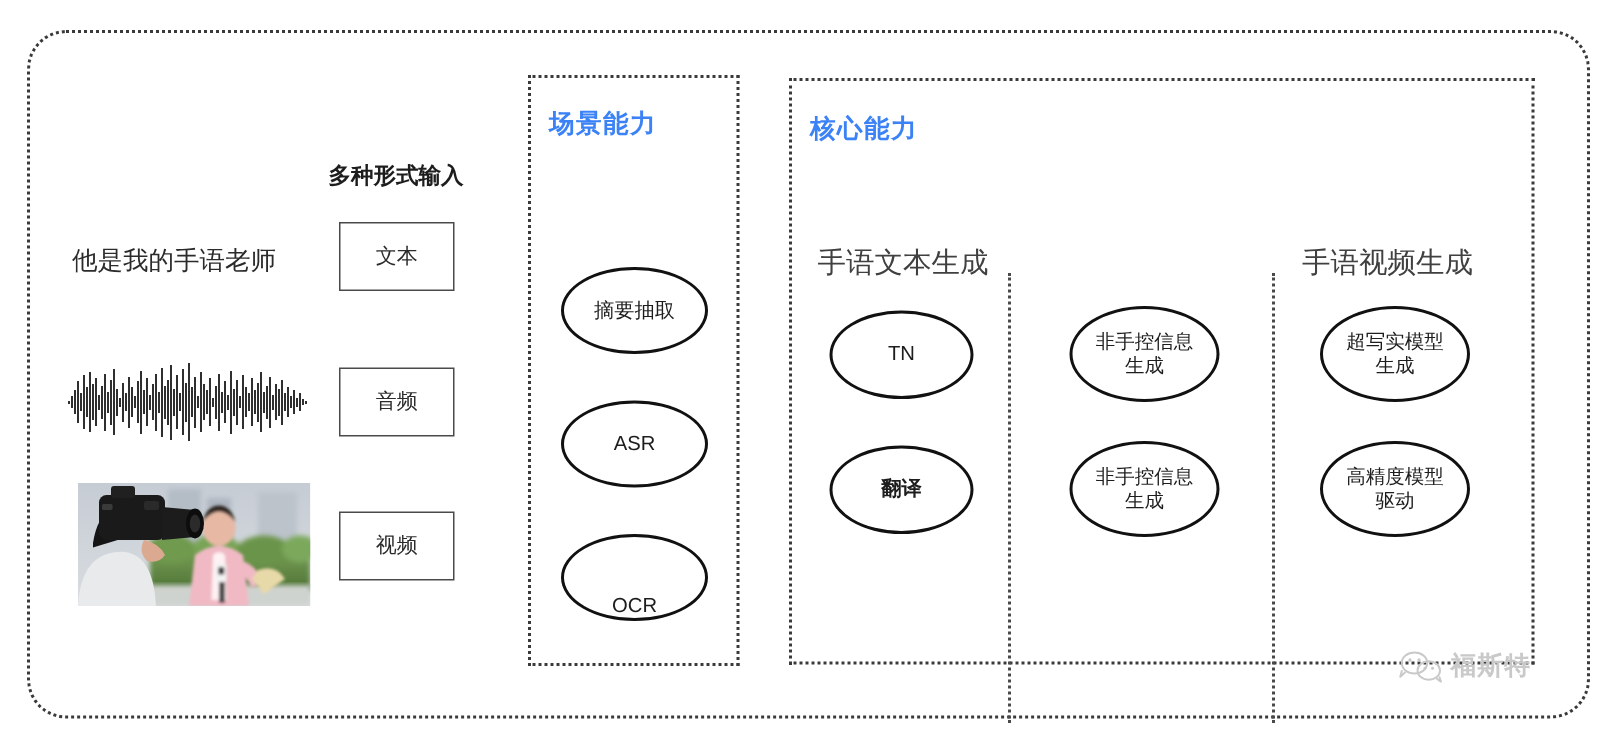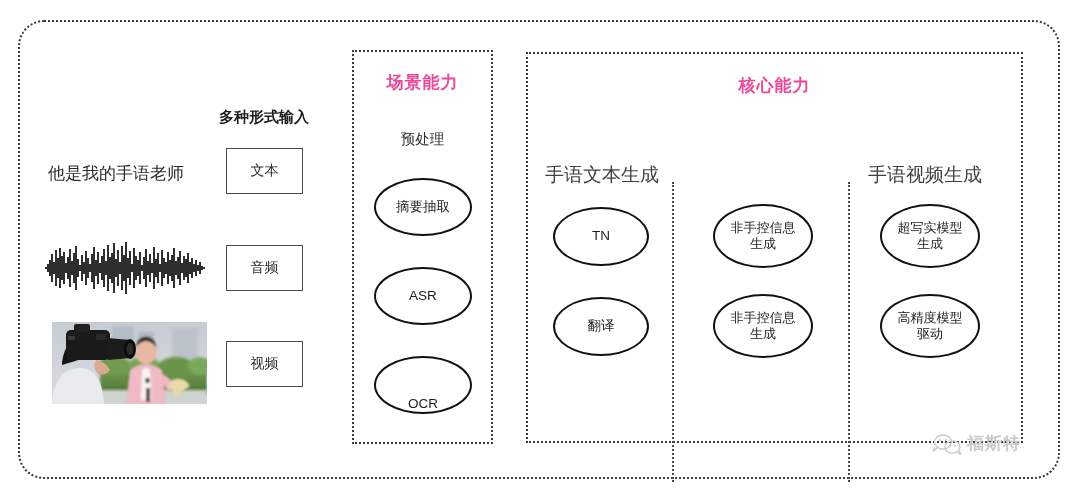--- a/index.html
+++ b/index.html
@@ -30,9 +30,9 @@
   .panel-core{left:526px;top:52px;width:497px;height:391px;}
 
   .panel-title{
-    position:absolute;left:0;width:100%;
-    text-align:center;
-    font-size:17px;font-weight:bold;color:#ec4899;
+    position:absolute;left:12px;width:100%;
+    text-align:left;
+    font-size:17px;font-weight:bold;color:#3b82f6;
     letter-spacing:1px;
   }
 

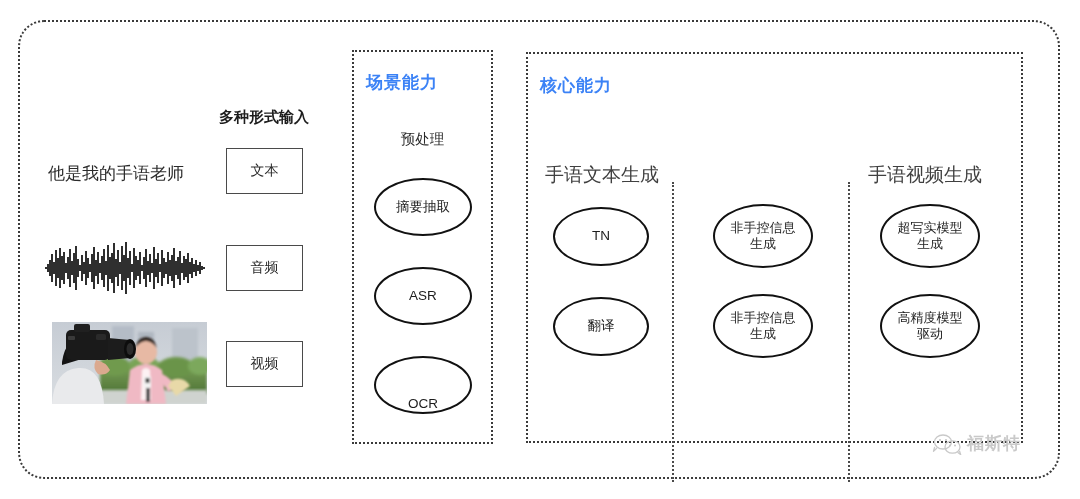--- a/index.html
+++ b/index.html
@@ -283,7 +283,6 @@
   <div class="panel panel-scene">
     <div class="panel-title" style="top:19px;">场景能力</div>
 
-    <div class="sub-head" style="top:78px;">预处理</div>
 
     <div class="ellipse" style="left:20px;top:126px;width:98px;height:58px;">
       <span>摘要抽取</span>

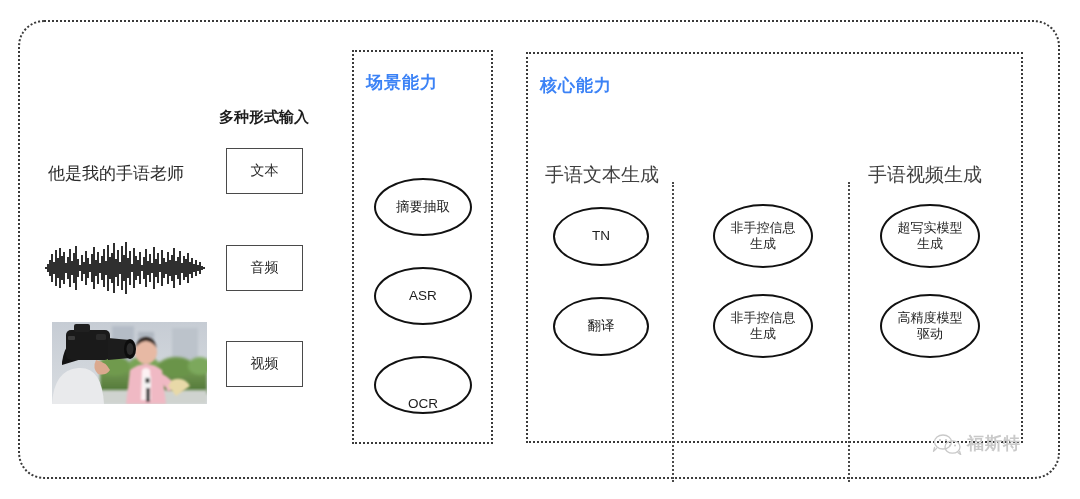--- a/index.html
+++ b/index.html
@@ -305,7 +305,7 @@
     <div class="ellipse" style="left:25px;top:153px;width:96px;height:59px;">
       <span>TN</span>
     </div>
-    <div class="ellipse" style="left:25px;top:243px;width:96px;height:59px;">
+    <div class="ellipse" style="left:25px;top:243px;width:96px;height:59px;font-weight:bold;">
       <span>翻译</span>
     </div>
 

